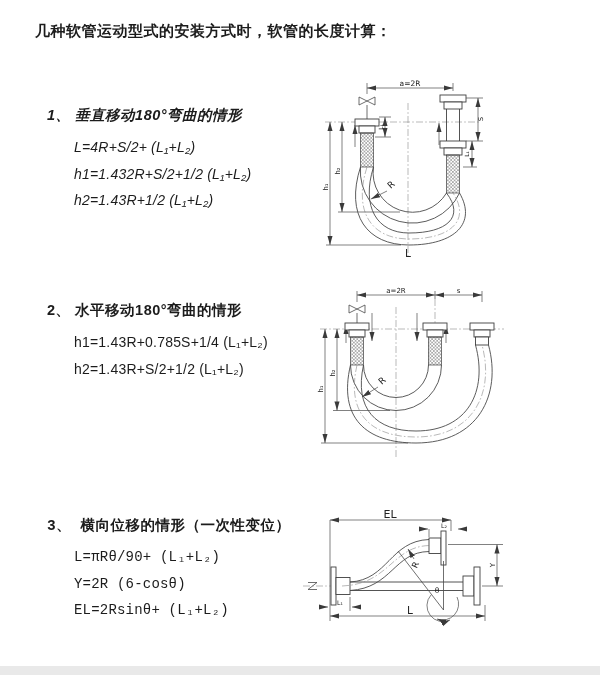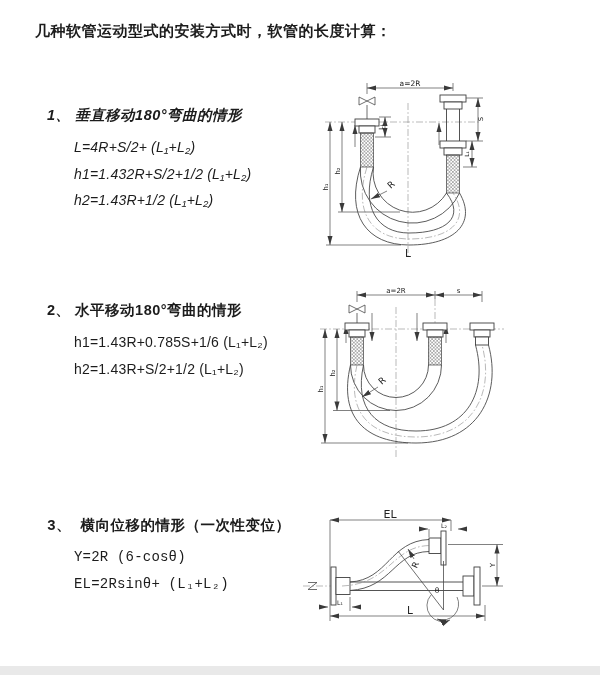--- a/index.html
+++ b/index.html
@@ -46,7 +46,7 @@
 
   <div class="calc-section sec-2">
     <div class="sec-heading">2、 水平移动180°弯曲的情形</div>
-    <div class="formula">h1=1.43R+0.785S+1/6 (L₁+L₂)</div>
+    <div class="formula">h1=1.43R+0.785S+1/4 (L₁+L₂)</div>
     <div class="formula">h2=1.43R+S/2+1/2 (L₁+L₂)</div>
   </div>
 

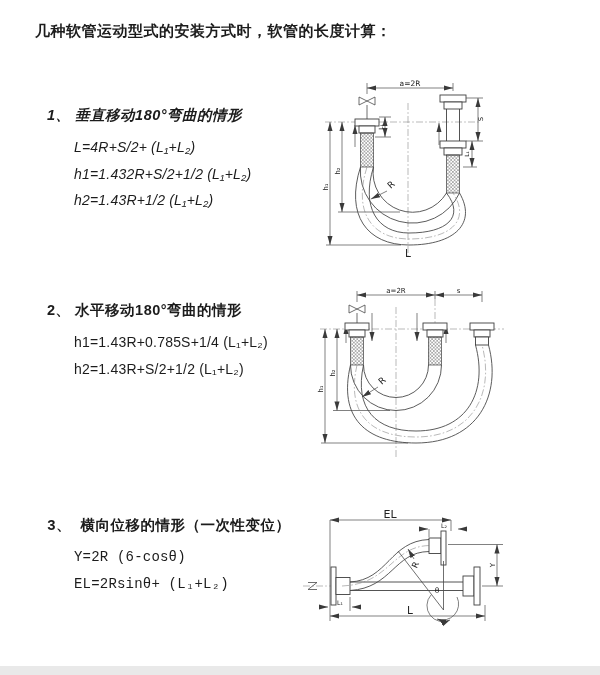--- a/index.html
+++ b/index.html
@@ -52,6 +52,7 @@
 
   <div class="calc-section sec-3">
     <div class="sec-heading">3、 横向位移的情形（一次性变位）</div>
+    <div class="formula">L=πRθ/90+ (L₁+L₂)</div>
     <div class="formula">Y=2R (6-cosθ)</div>
     <div class="formula">EL=2Rsinθ+ (L₁+L₂)</div>
   </div>

